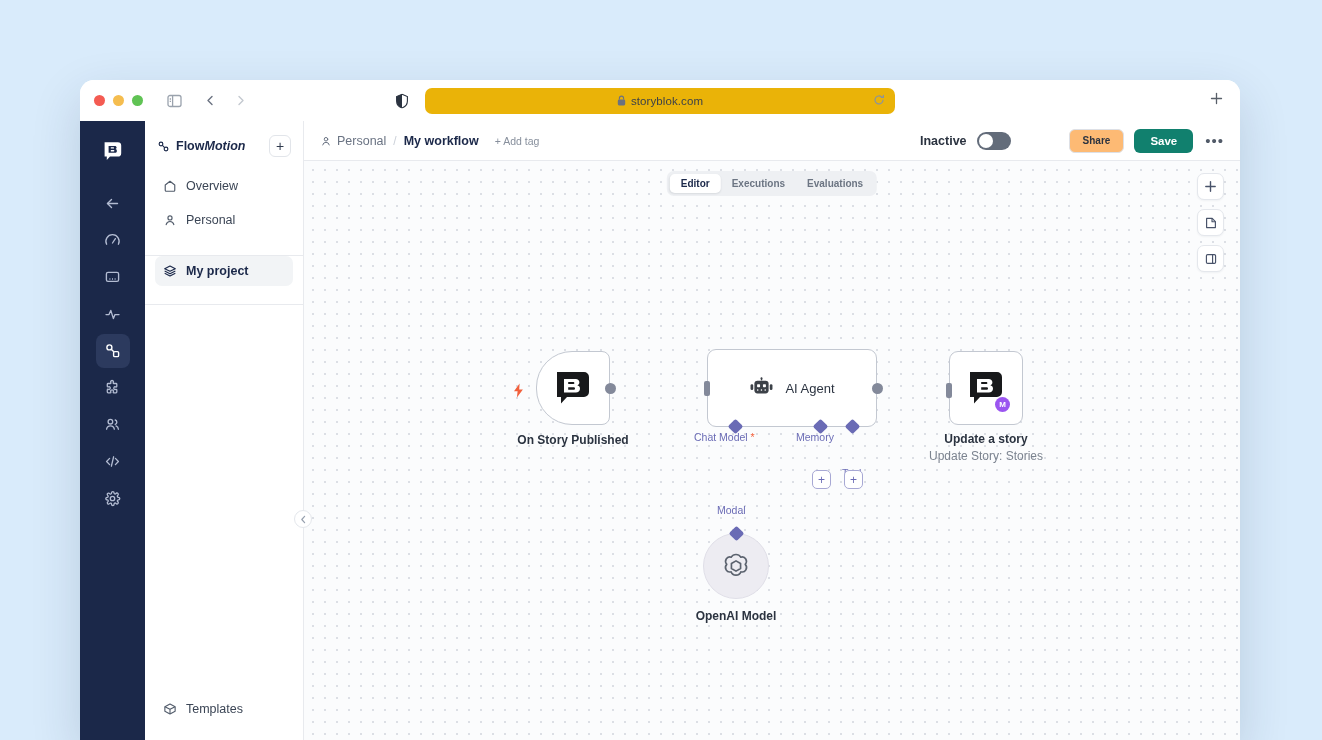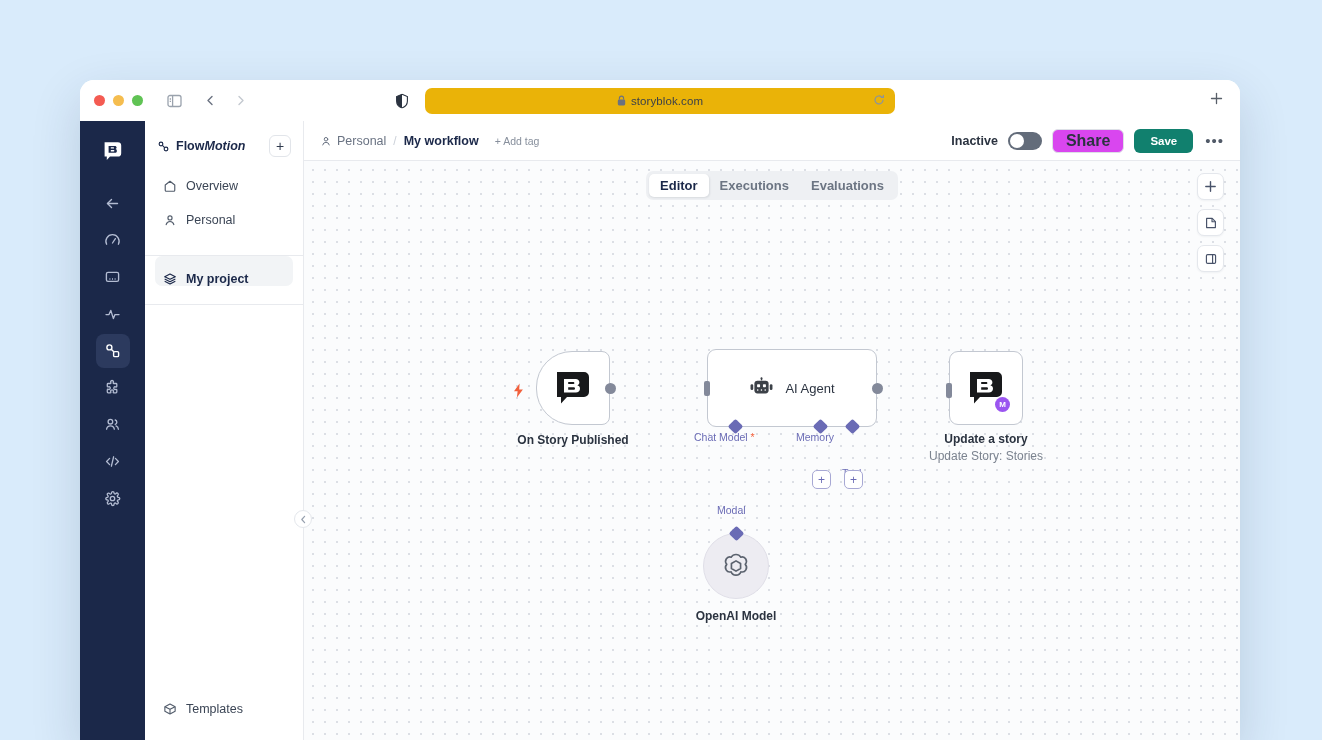--- a/index.html
+++ b/index.html
@@ -119,8 +119,8 @@
   }
   .btn-share {
     height: 24px; padding: 0 13px; border: 1px solid #dde0e6; border-radius: 6px;
-    background: #d946ef; font-size: 16px; color: #2b3340; font-weight: 600;
-    display: flex; align-items: center;
+    background: #fdba74; font-size: 10px; color: #2b3340; font-weight: 600;
+    display: flex; align-items: center; margin-left: 48px;
   }
   .btn-save {
     height: 24px; padding: 0 16px; border-radius: 6px; background: #11806e;

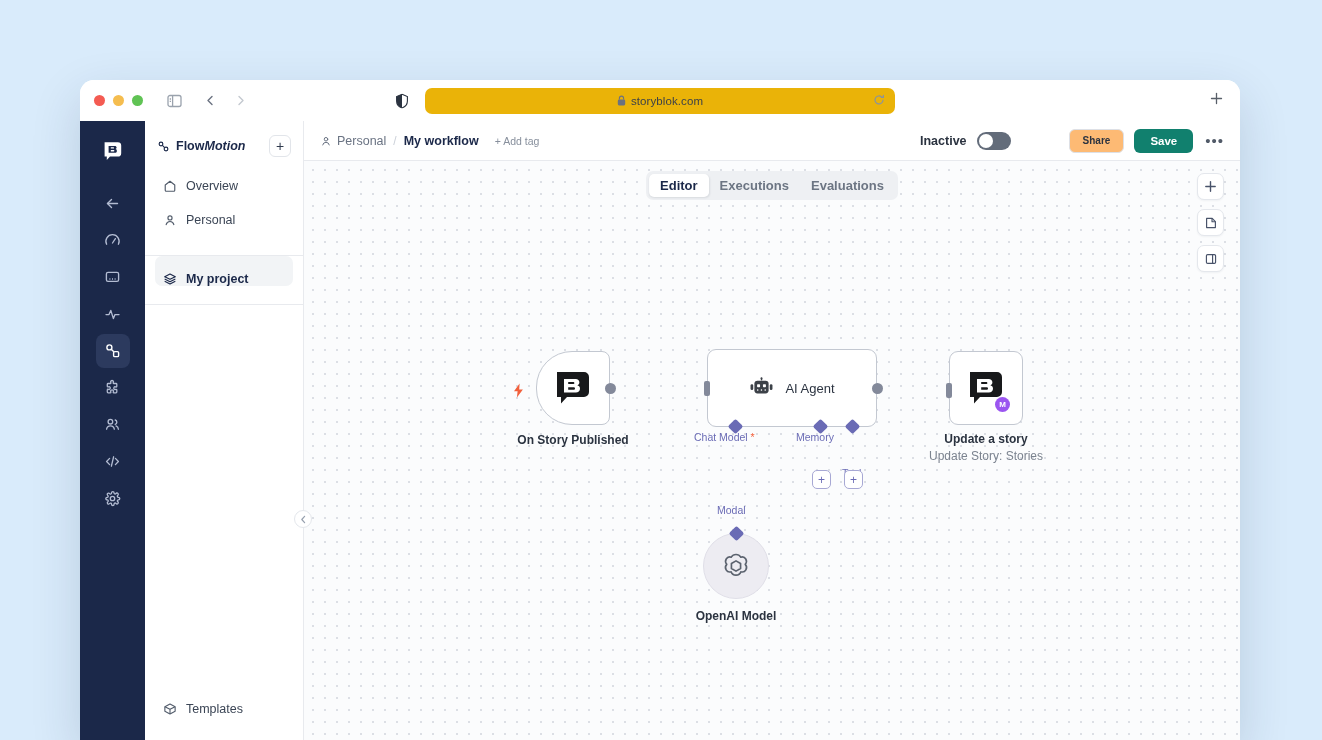--- a/index.html
+++ b/index.html
@@ -143,7 +143,7 @@
     z-index: 8;
   }
   .tab {
-    font-size: 13px; color: #6c7583; padding: 4px 11px; border-radius: 5px; font-weight: 600;
+    font-size: 10px; color: #6c7583; padding: 4px 11px; border-radius: 5px; font-weight: 600;
   }
   .tab.active { background: #fff; color: #1b2849; box-shadow: 0 1px 2px rgba(20,30,50,.1); }
 

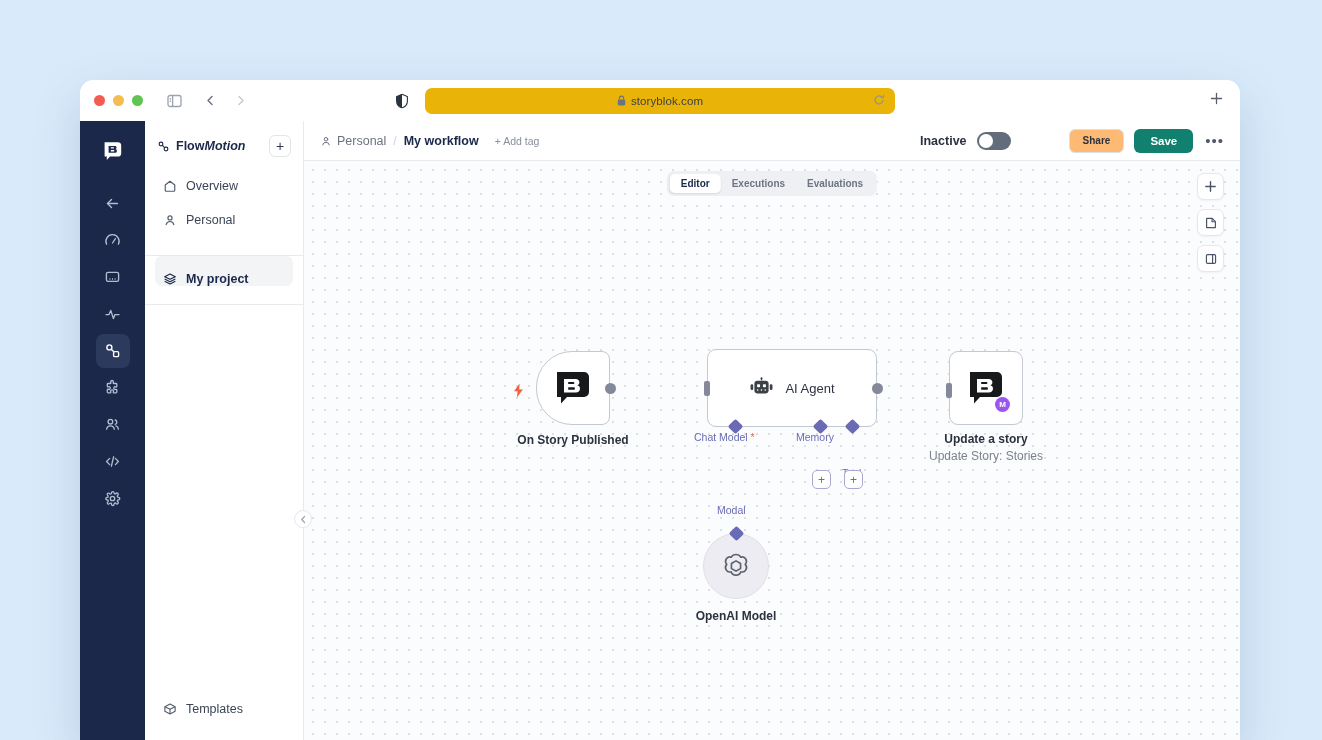--- a/index.html
+++ b/index.html
@@ -87,7 +87,7 @@
   .sb-item .ic { color: #525c6b; display: flex; }
   .sb-divider { height: 1px; background: #e8eaee; margin: 14px 0 0 0; }
   .sb-section-label { font-size: 12px; color: #6b7483; padding: 14px 18px 8px 18px; }
-  .sb-item.sel { background: #f2f4f6; color: #1b2849; font-weight: 600; align-items: flex-end; }
+  .sb-item.sel { background: #f2f4f6; color: #1b2849; font-weight: 600; }
   .sb-foot { margin-top: auto; padding: 0 10px 12px 10px; }
   .sb-collapse {
     position: absolute; right: -9px; top: 389px; width: 18px; height: 18px;

